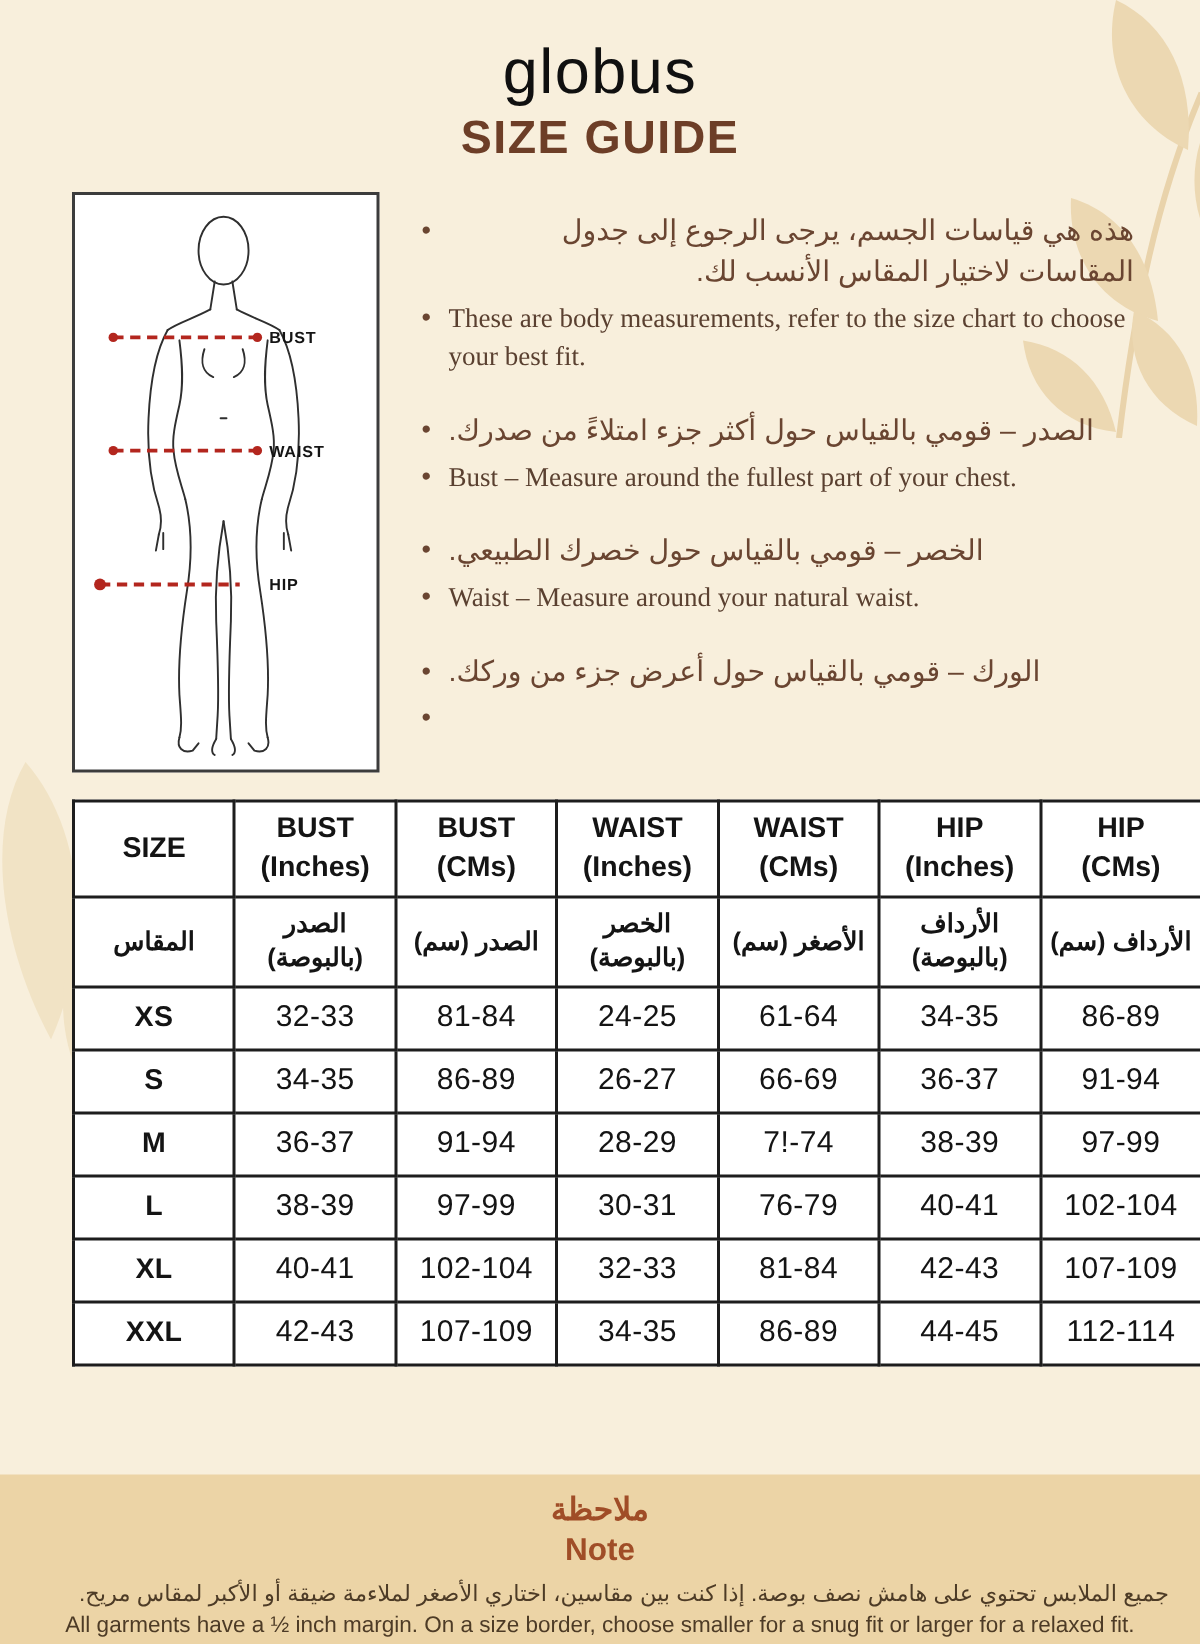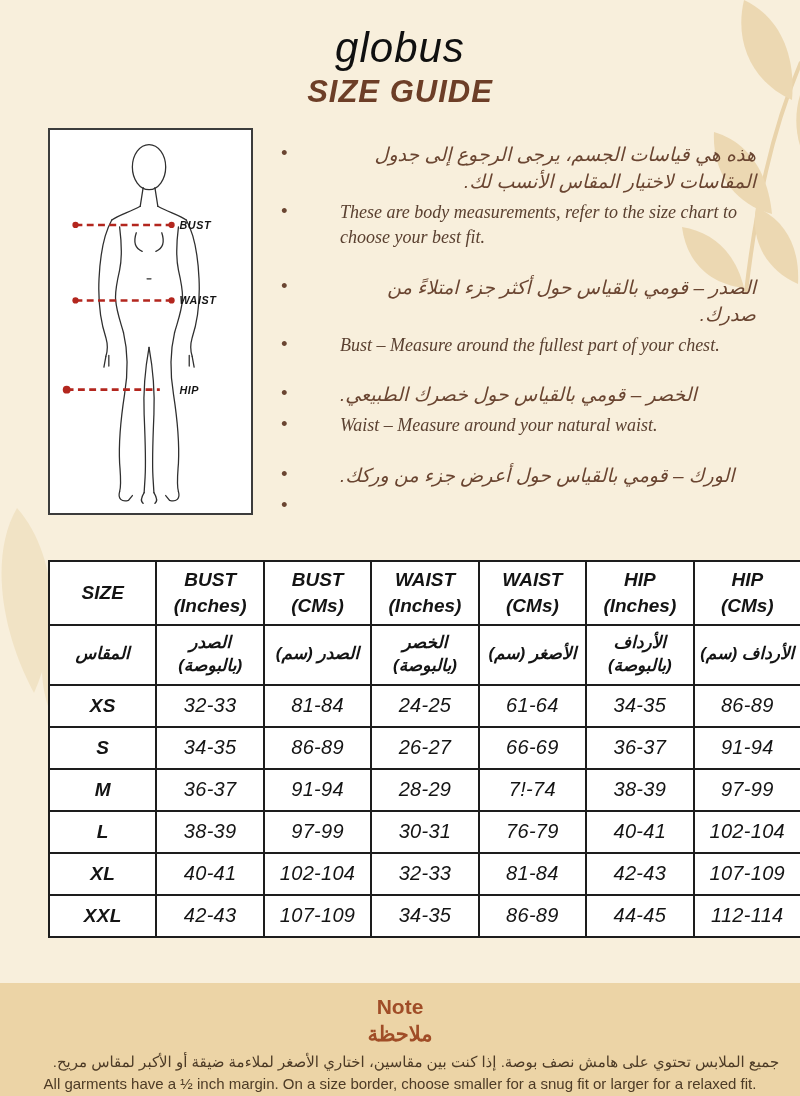--- a/index.html
+++ b/index.html
@@ -6,7 +6,7 @@
   body{width:800px;height:1096px;overflow:hidden;background:#f8efdc;font-family:"Liberation Sans",sans-serif;}
   .page{position:relative;width:800px;height:1096px;background:#f8efdc;}
   .leaf{position:absolute;z-index:0;}
-  .content{position:relative;z-index:1;font-style:italic;}
+  .content{position:relative;z-index:1;}
 
   .logo{ text-align:center;padding-top:24px;font-size:42px;font-weight:500;color:#101010;letter-spacing:1px;}
   .title{ text-align:center;margin-top:2px;font-size:31px;font-weight:bold;color:#6d3e27;letter-spacing:1px;}

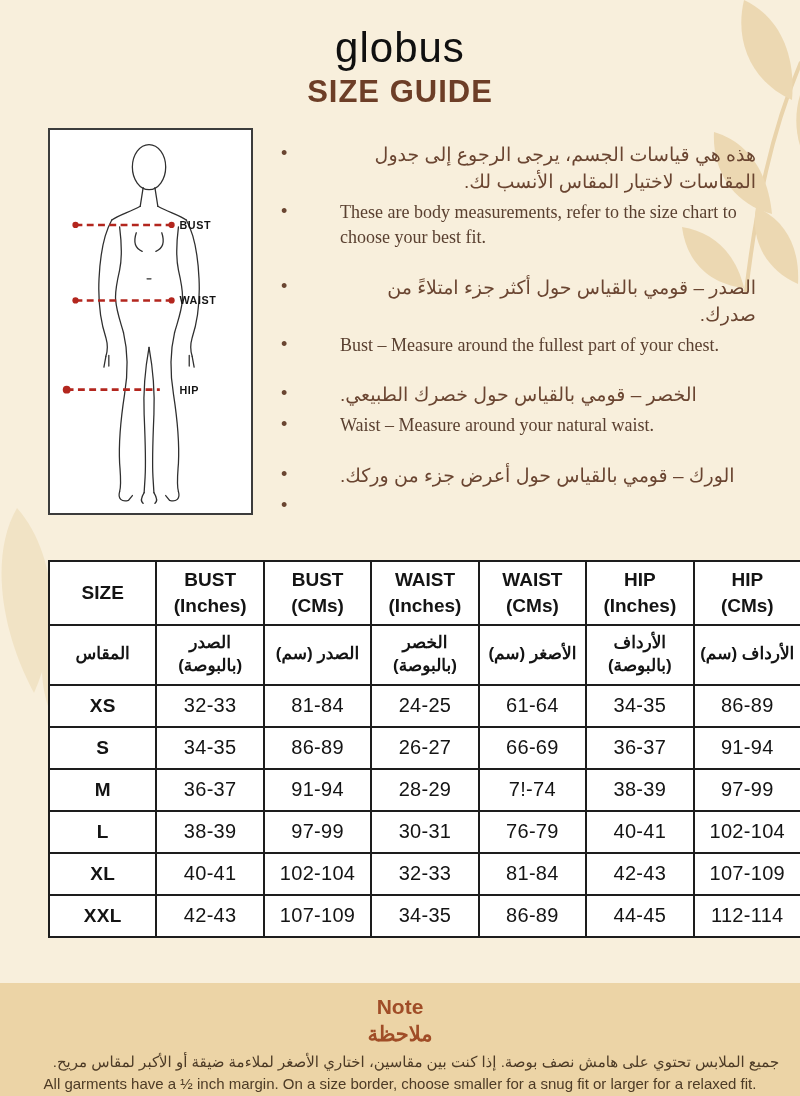--- a/index.html
+++ b/index.html
@@ -23,7 +23,7 @@
   .bullet-group{margin-bottom:25px;}
   .bullet-item{display:flex;align-items:flex-start;margin-bottom:4px;}
   .dot{flex:0 0 18px;color:#6a4531;font-size:18px;line-height:1.3;}
-  .btext{display:inline-block;margin-left:41px;}
+  .btext{display:inline-block;}
   .btext.ar{font-size:19px;line-height:1.42;color:#6a4531;}
   .btext.en{font-family:"Liberation Serif",serif;font-size:18px;line-height:1.38;color:#5a4030;}
 

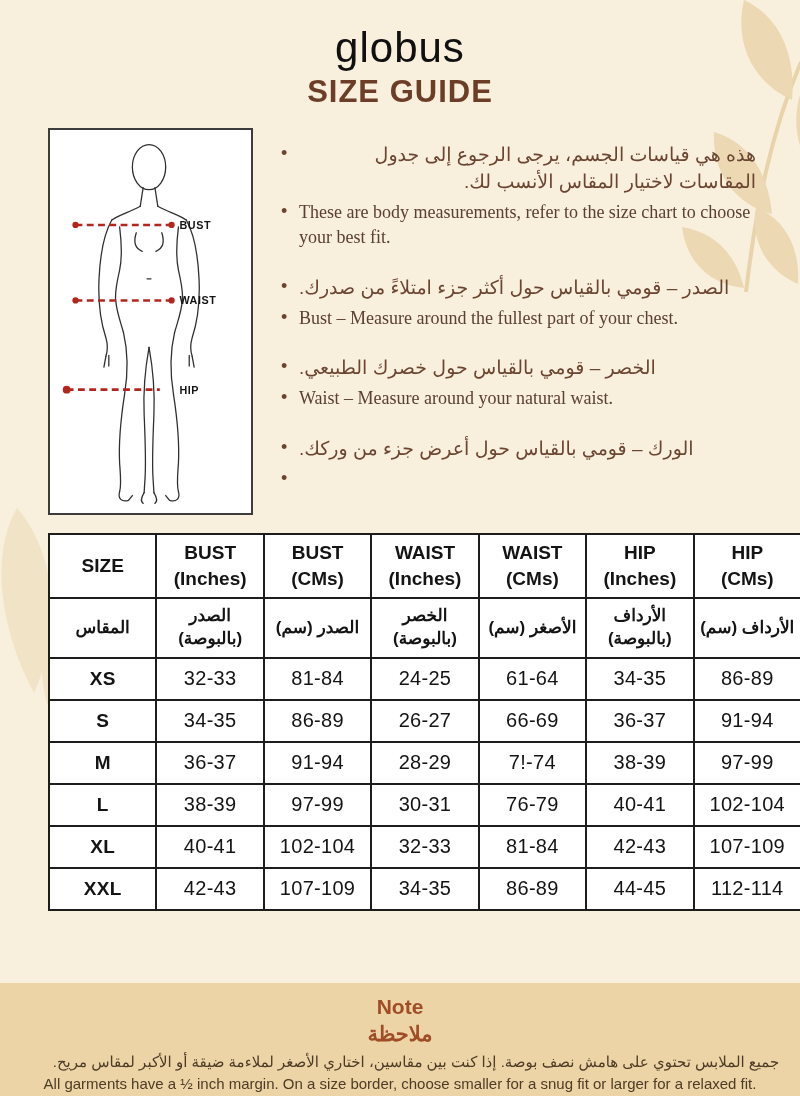--- a/index.html
+++ b/index.html
@@ -254,8 +254,8 @@
   </div>
 
   <div class="note-band">
+    <div class="nb-title" dir="rtl">ملاحظة</div>
     <div class="nb-title">Note</div>
-    <div class="nb-title" dir="rtl">ملاحظة</div>
     <div class="nb-ar" dir="rtl">جميع الملابس تحتوي على هامش نصف بوصة. إذا كنت بين مقاسين، اختاري الأصغر لملاءمة ضيقة أو الأكبر لمقاس مريح.</div>
     <div class="nb-en">All garments have a ½ inch margin. On a size border, choose smaller for a snug fit or larger for a relaxed fit.</div>
   </div>

